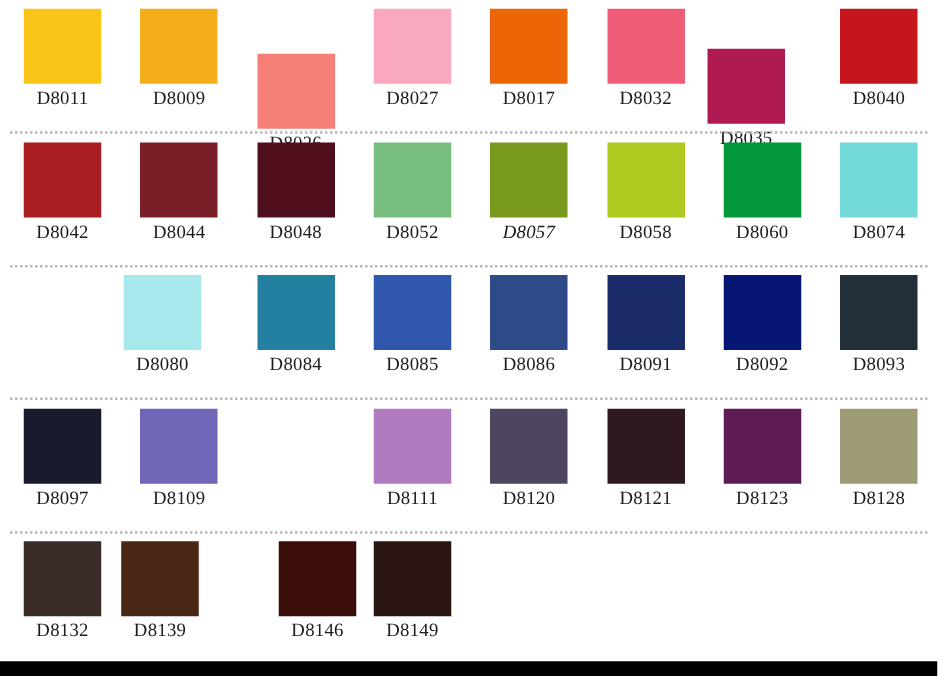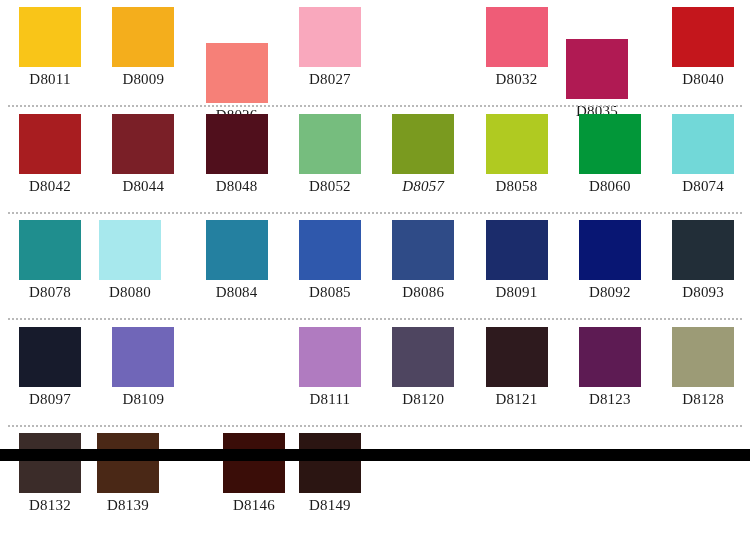--- a/index.html
+++ b/index.html
@@ -18,7 +18,7 @@
   #swatch-chart {
     position: relative;
     width: 750px;
-    height: 461px;
+    height: 541px;
     background: #ffffff;
     box-sizing: border-box;
   }

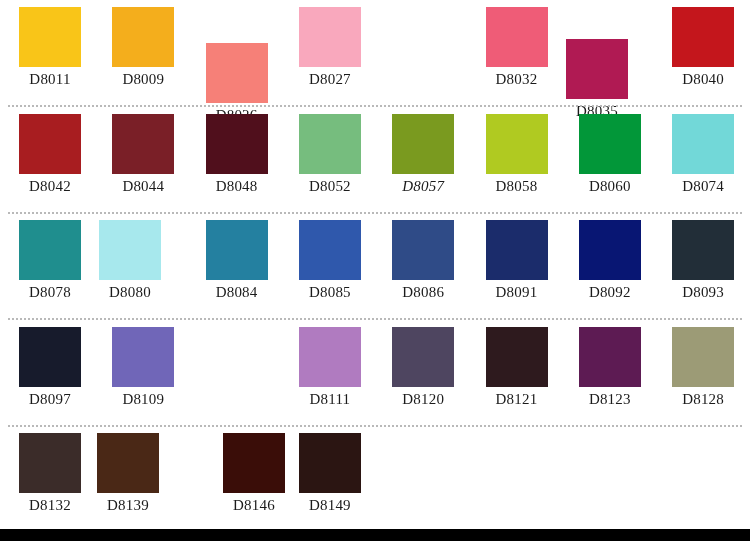--- a/index.html
+++ b/index.html
@@ -116,6 +116,10 @@
             <div class="swatch-chip" title="D8027" style="background: rgb(249, 168, 189);"></div>
             <div class="swatch-label">D8027</div>
           </div>
+          <div class="swatch-cell" style="left: 373.2px;">
+            <div class="swatch-chip" title="D8017" style="background: rgb(236, 102, 8);"></div>
+            <div class="swatch-label">D8017</div>
+          </div>
           <div class="swatch-cell" style="left: 466.5px;">
             <div class="swatch-chip" title="D8032" style="background: rgb(239, 92, 119);"></div>
             <div class="swatch-label">D8032</div>

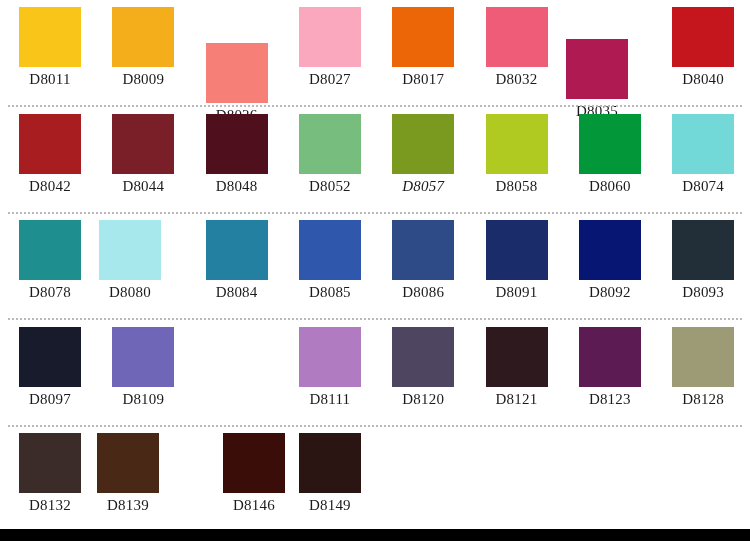--- a/index.html
+++ b/index.html
@@ -174,10 +174,6 @@
       </div>
       <div class="swatch-row" style="position: absolute; left: 0px; top: 213px;">
         <div class="swatch-cells">
-          <div class="swatch-cell" style="left: 0px;">
-            <div class="swatch-chip" title="D8078" style="background: rgb(31, 142, 142);"></div>
-            <div class="swatch-label">D8078</div>
-          </div>
           <div class="swatch-cell" style="left: 80px;">
             <div class="swatch-chip" title="D8080" style="background: rgb(167, 232, 237);"></div>
             <div class="swatch-label">D8080</div>

